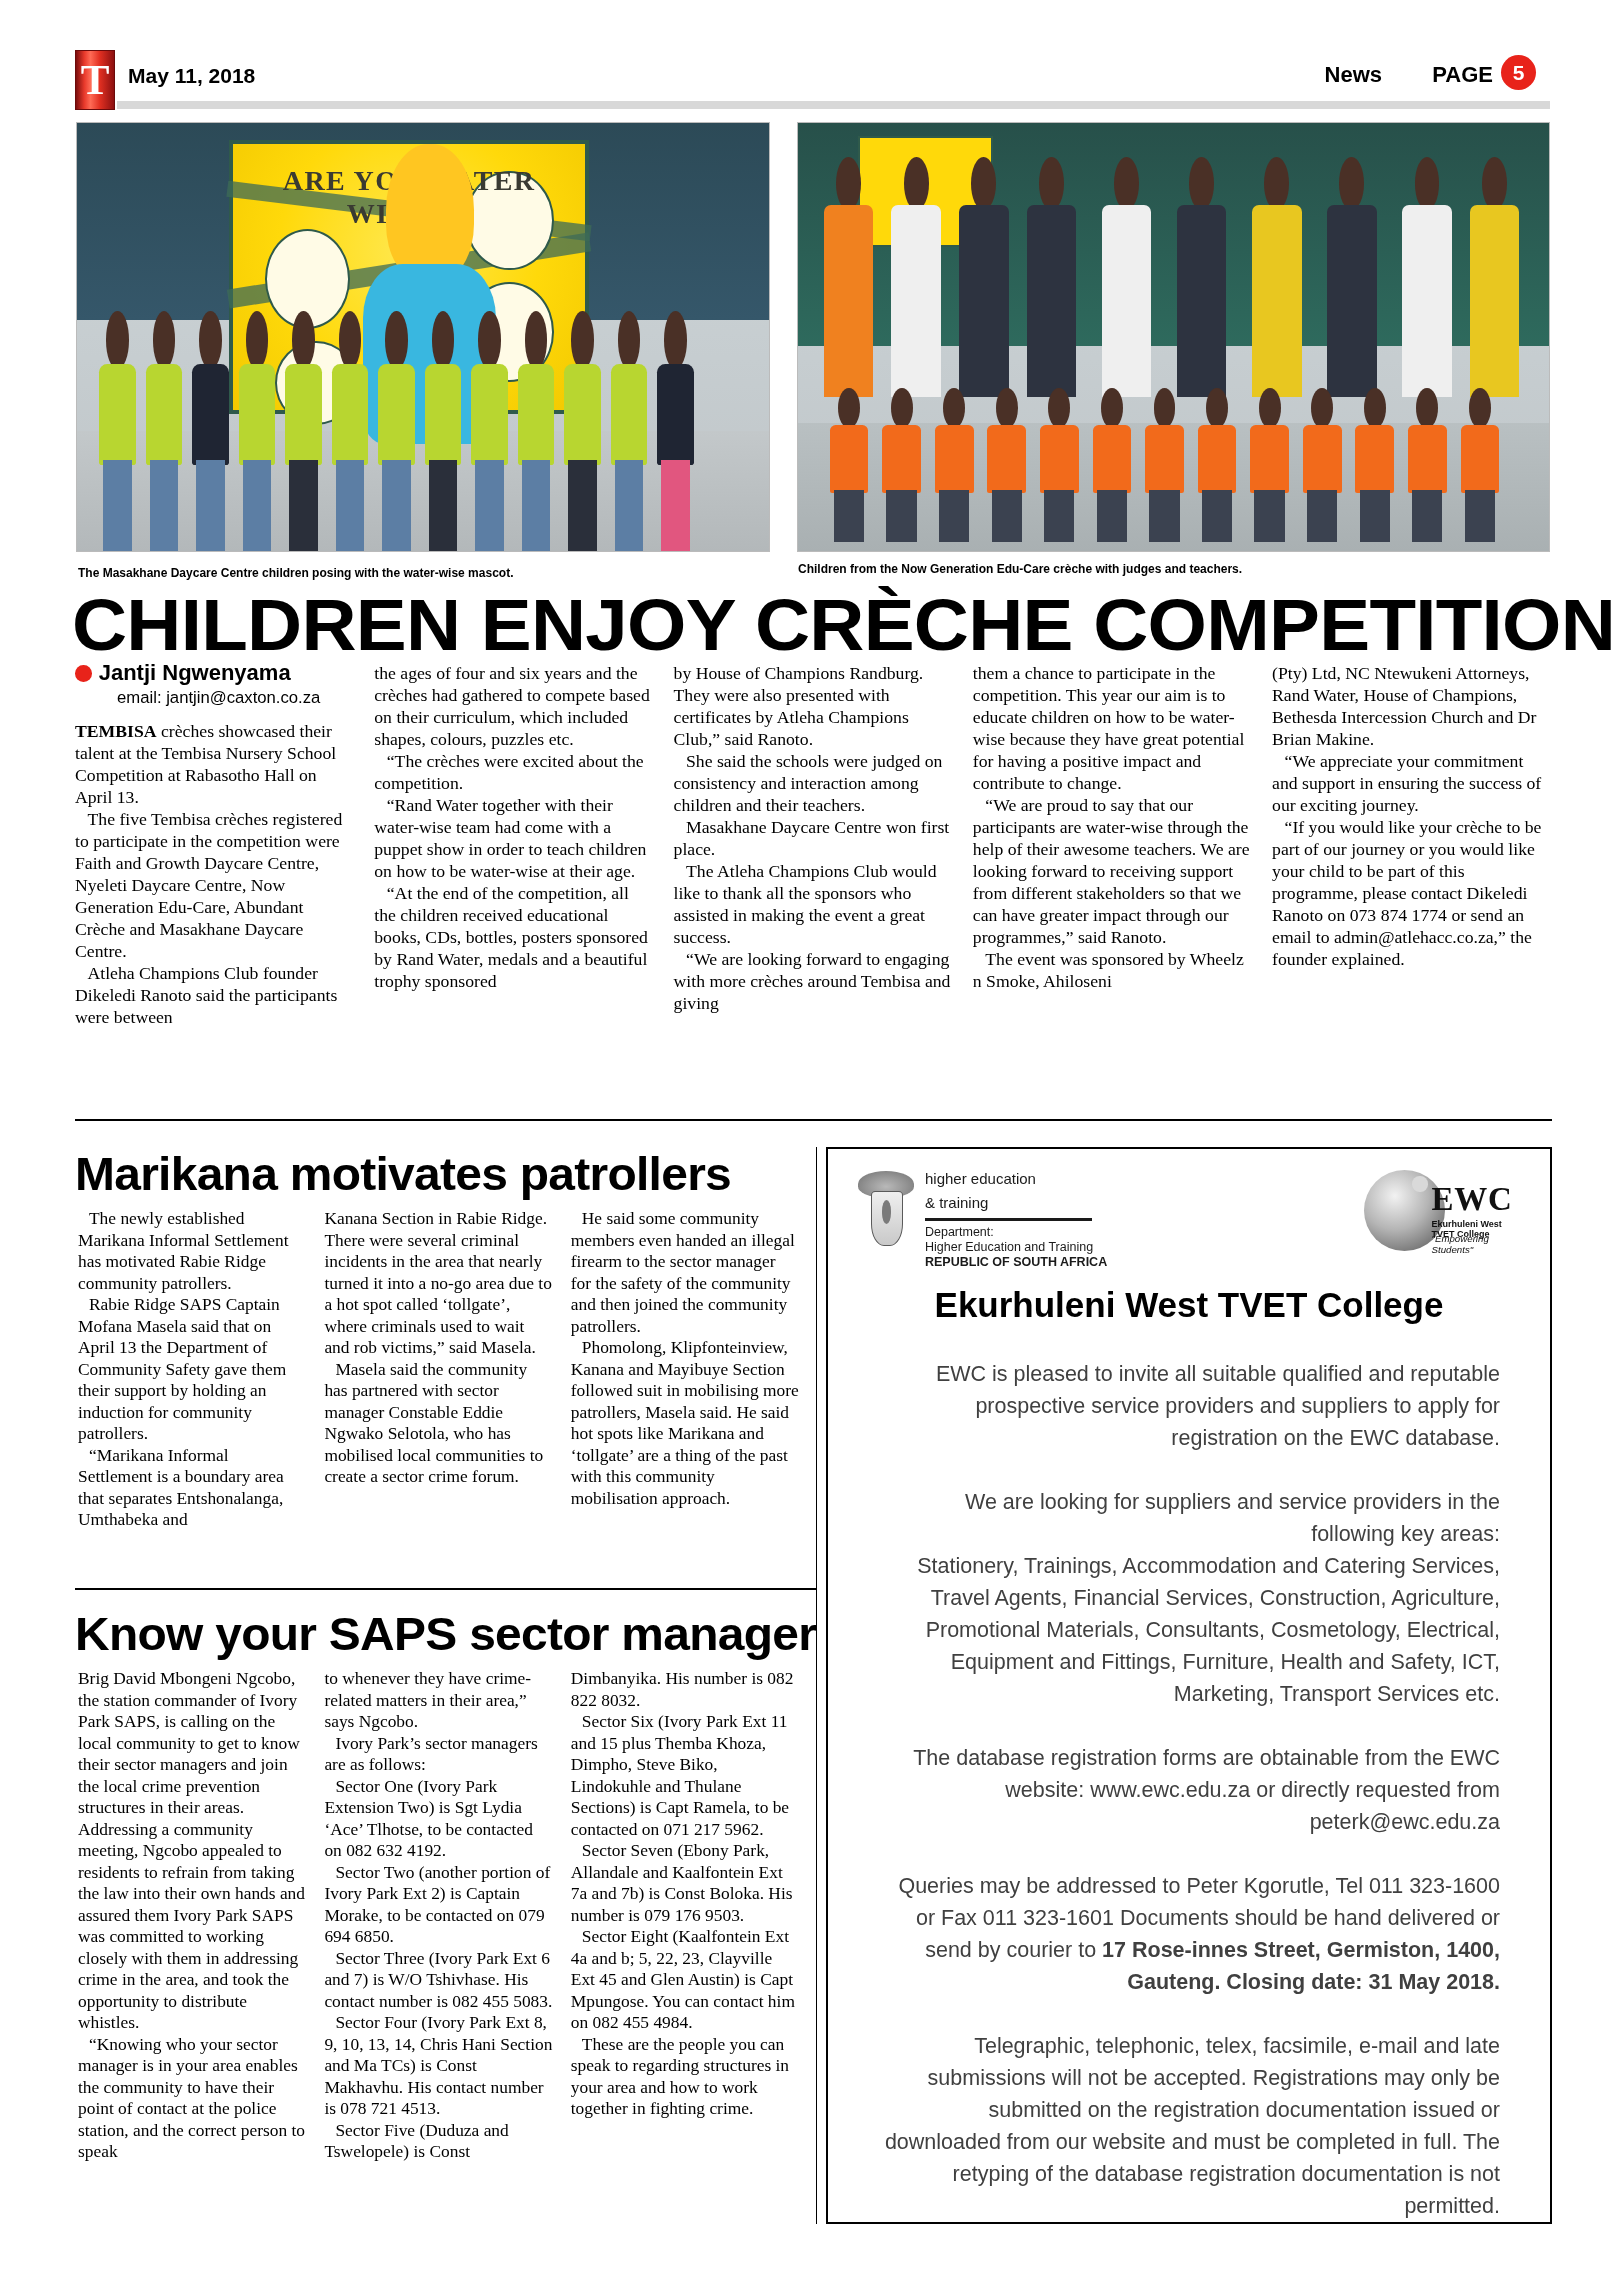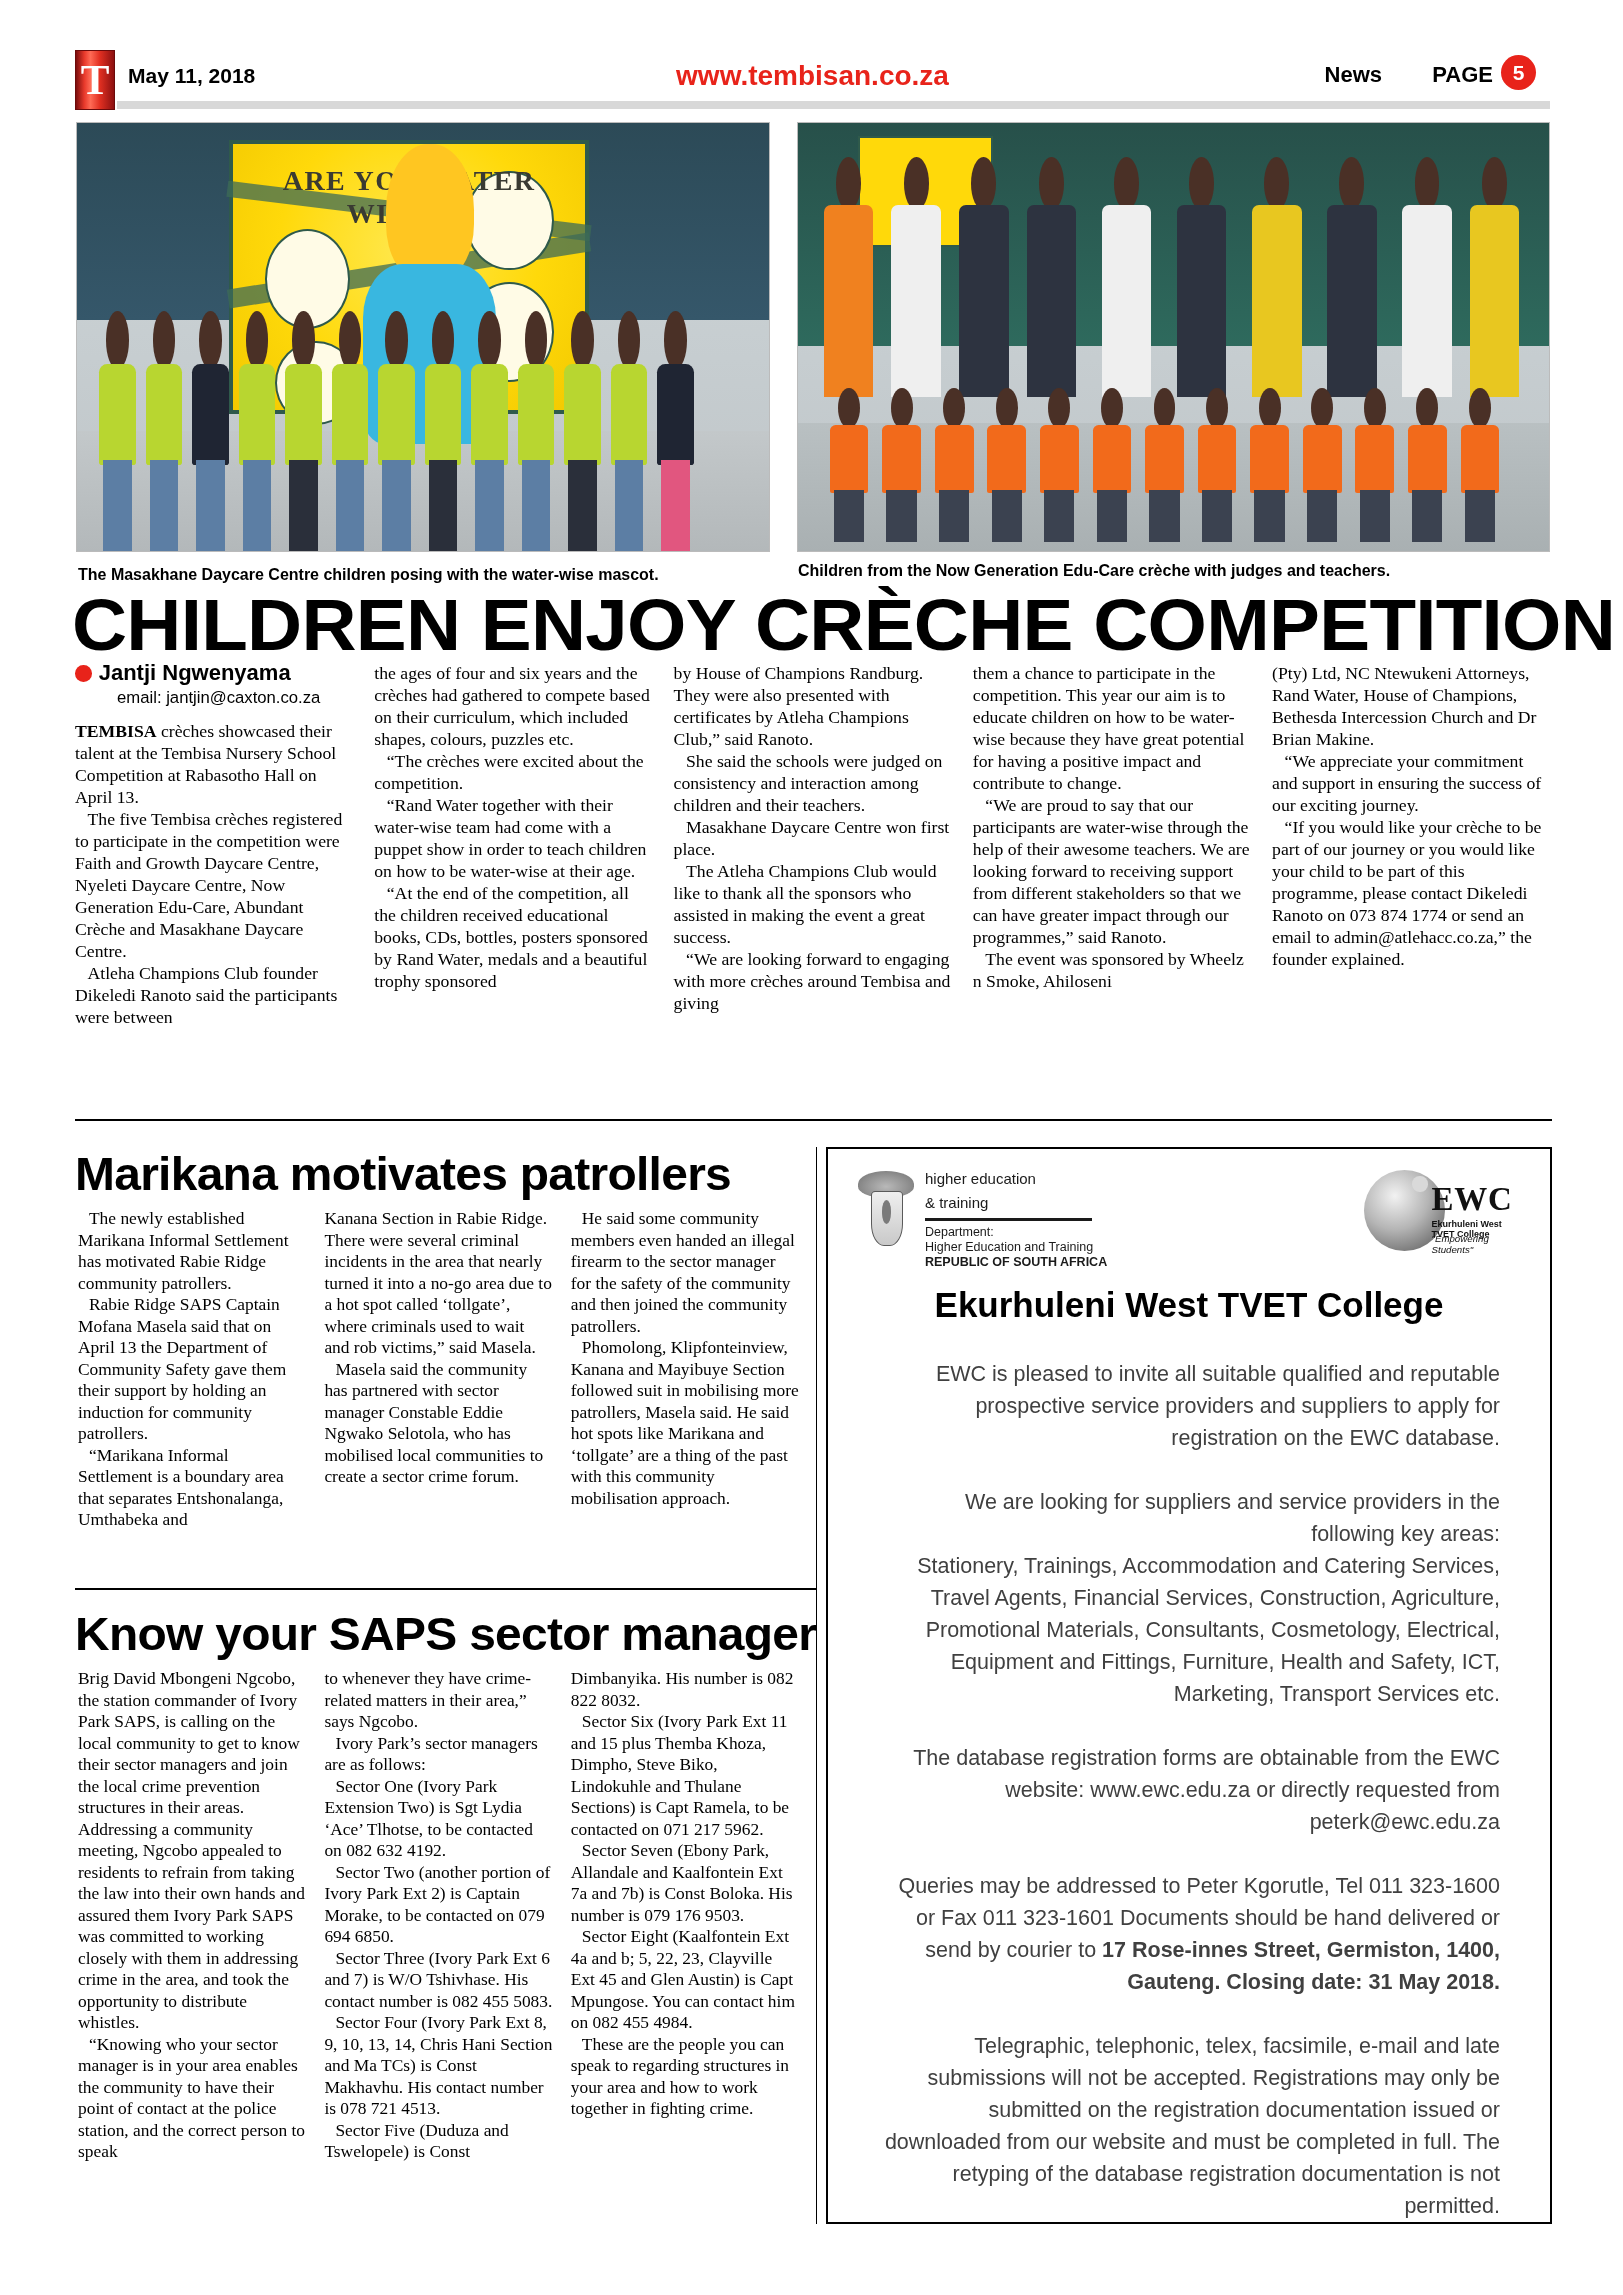--- a/index.html
+++ b/index.html
@@ -448,7 +448,6 @@
       <div class="mh-logo-t">T</div>
     </div>
     <div class="mh-date">May 11, 2018</div>
-    <div class="mh-url">www.tembisan.co.za</div>
     <div class="mh-section">News</div>
     <div class="mh-pagelbl">PAGE</div>
     <div class="mh-pagenum">5</div>

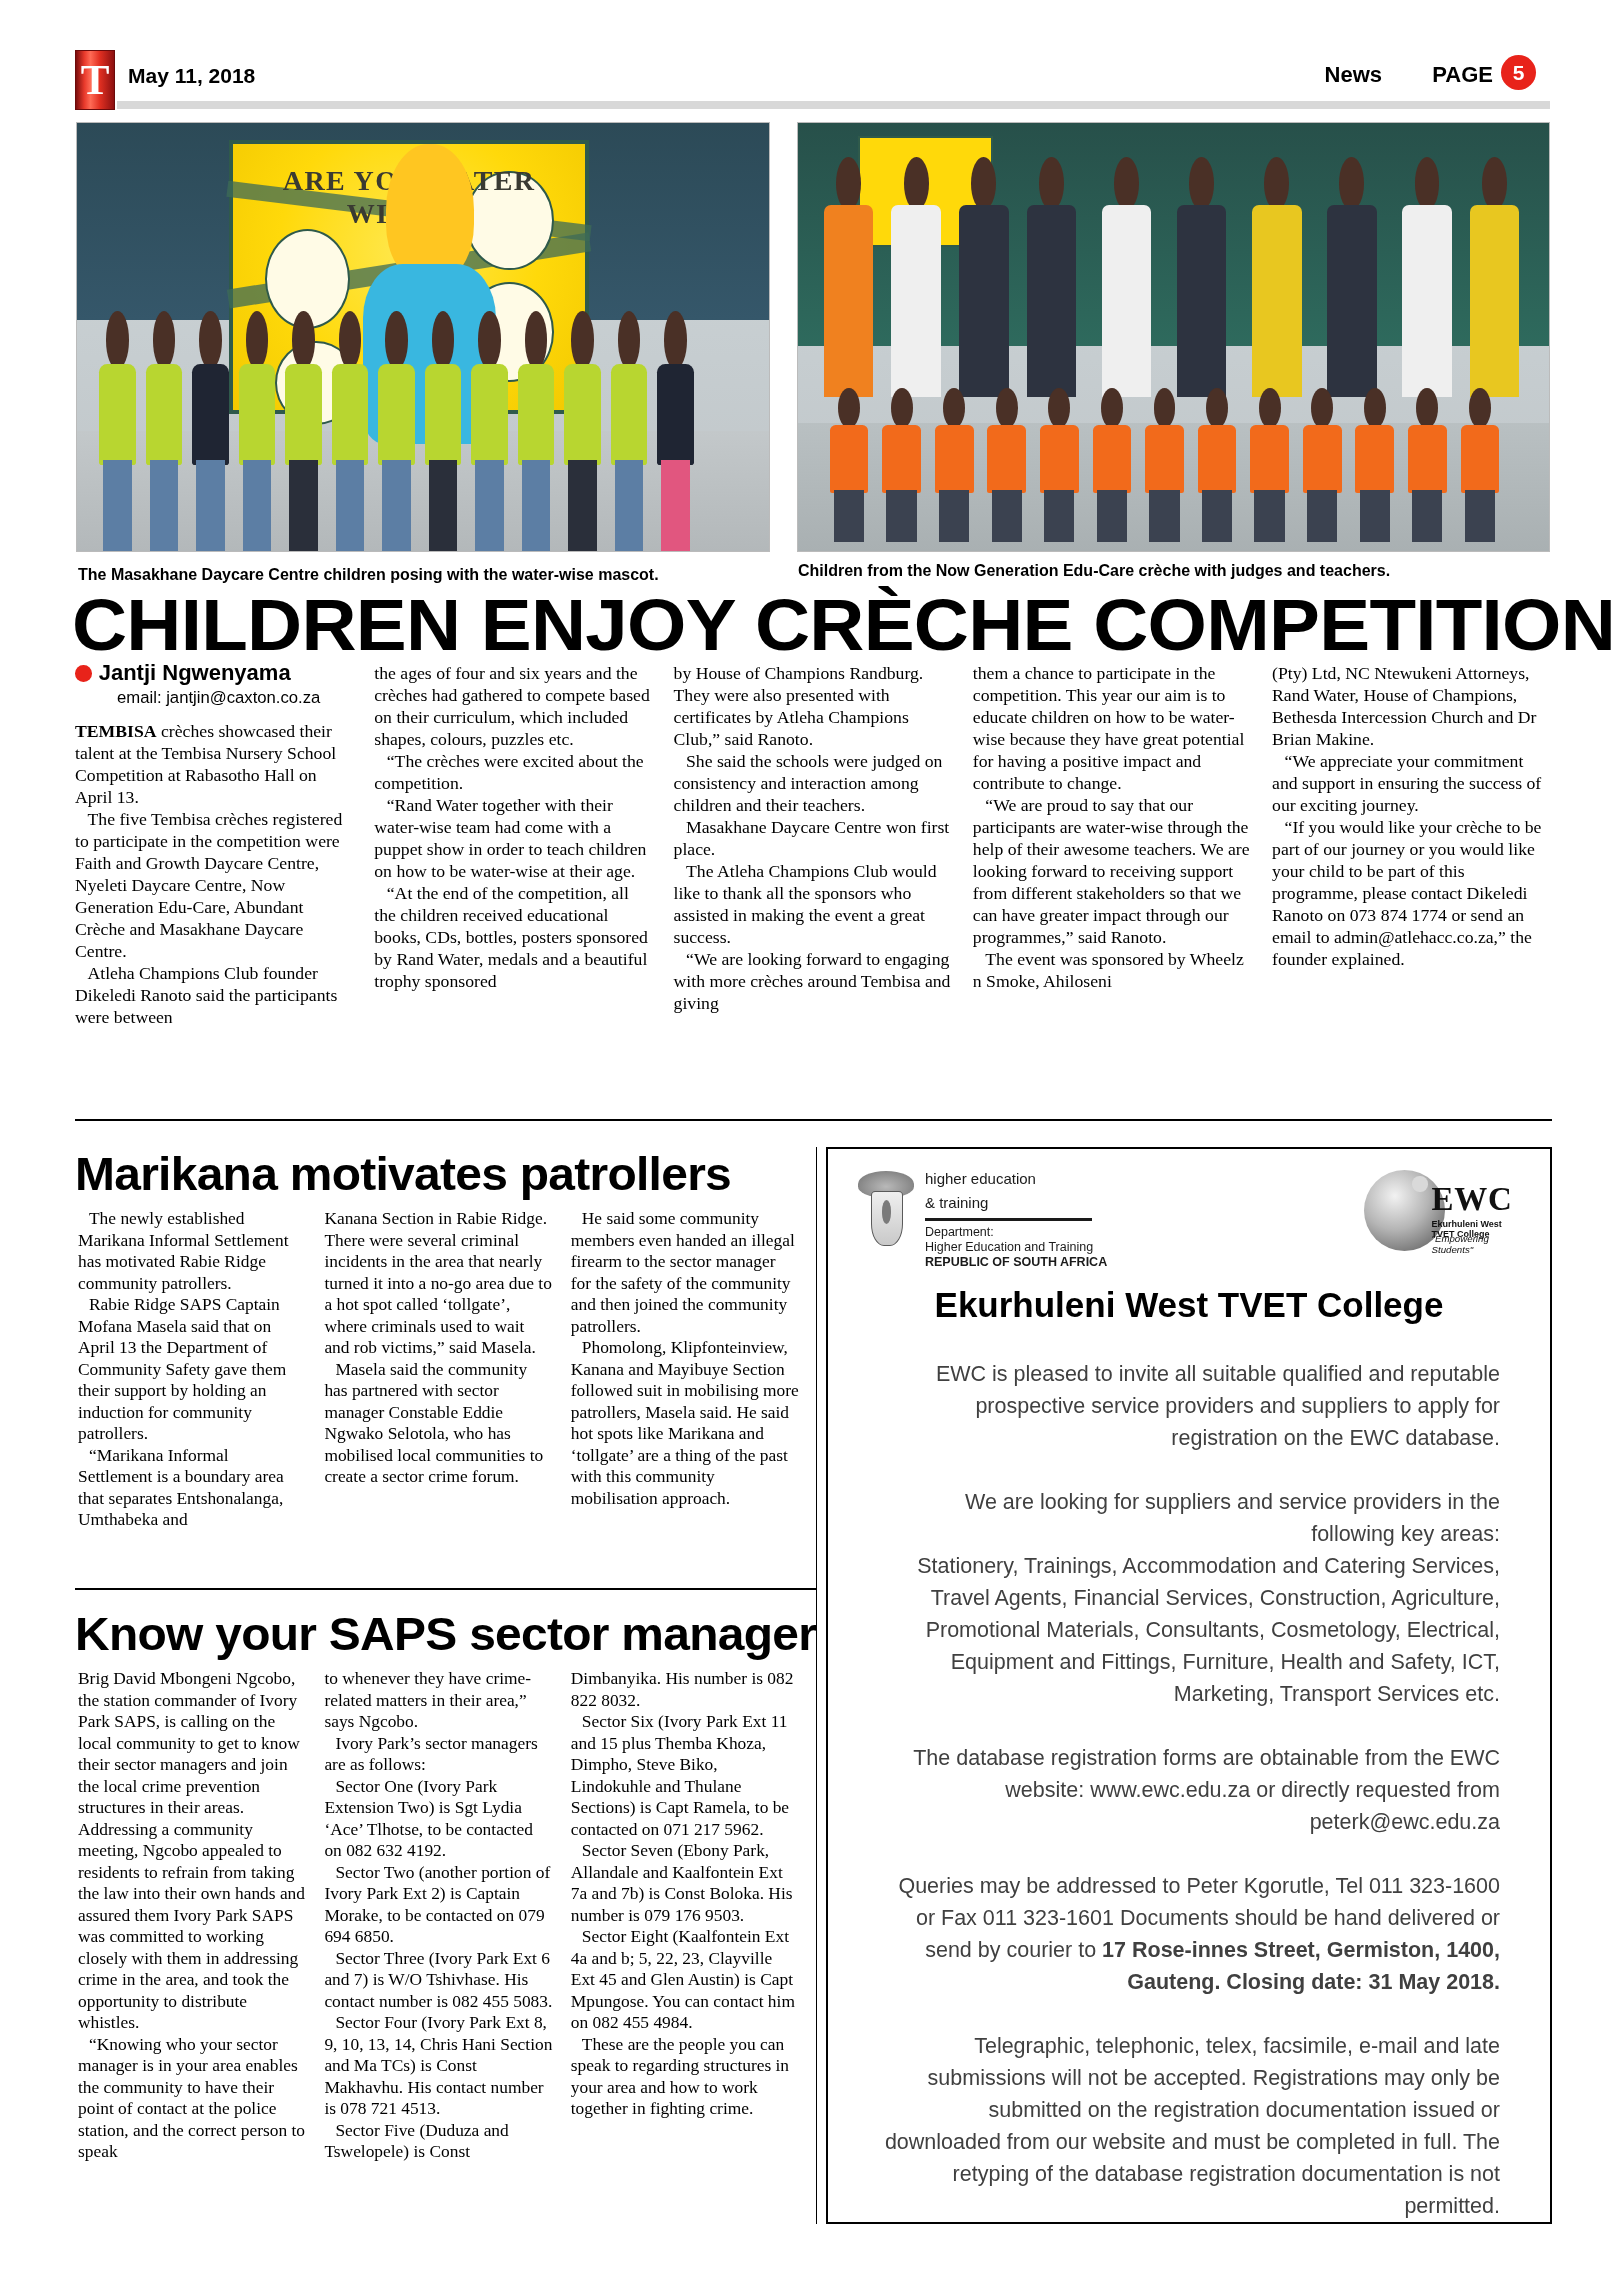--- a/index.html
+++ b/index.html
@@ -218,7 +218,7 @@
     position: absolute;
     font-family: "Liberation Sans", sans-serif;
     font-weight: bold;
-    font-size: 16px;
+    font-size: 12px;
     color: #000;
     white-space: nowrap;
   }

